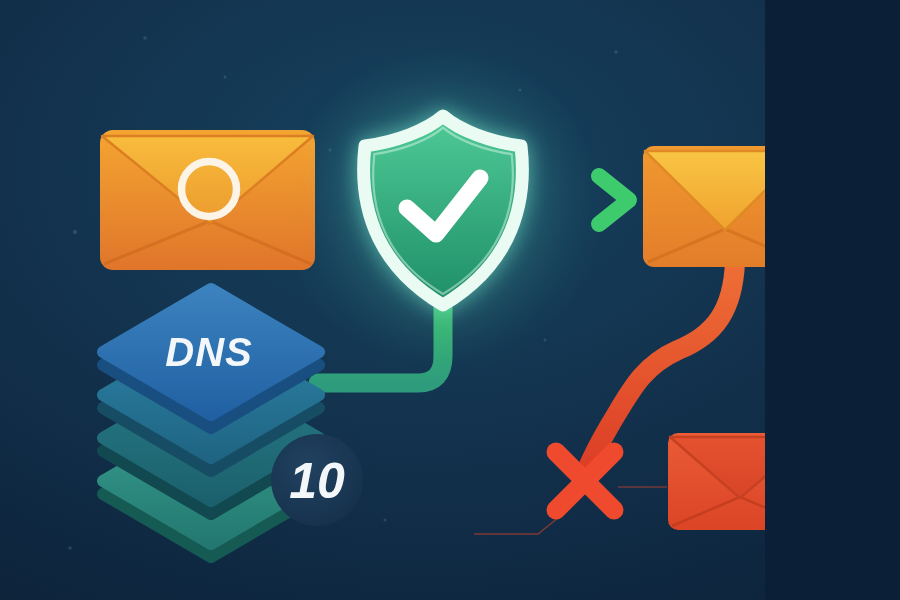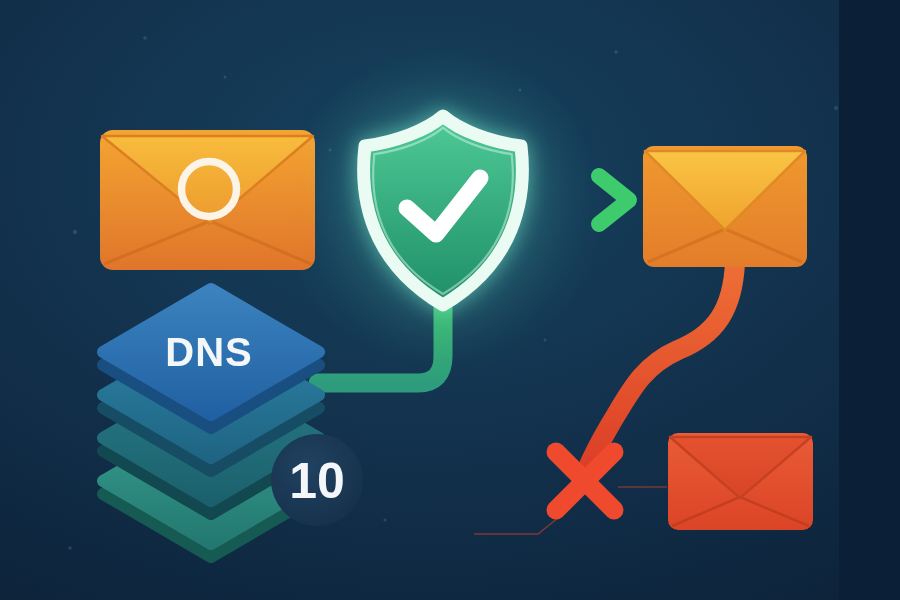--- a/index.html
+++ b/index.html
@@ -4,9 +4,10 @@
 <style>
   html,body{margin:0;padding:0;background:#0B2036;}
   .stage{
-    position:relative;width:839px;height:600px;overflow:hidden;
+    position:relative;width:765px;height:600px;overflow:hidden;
     background:#15803d;
     font-family:"Liberation Sans", sans-serif;
+    font-style:italic;
   }
   .stage svg{display:block;width:900px;height:600px;}
   .dns-label{

